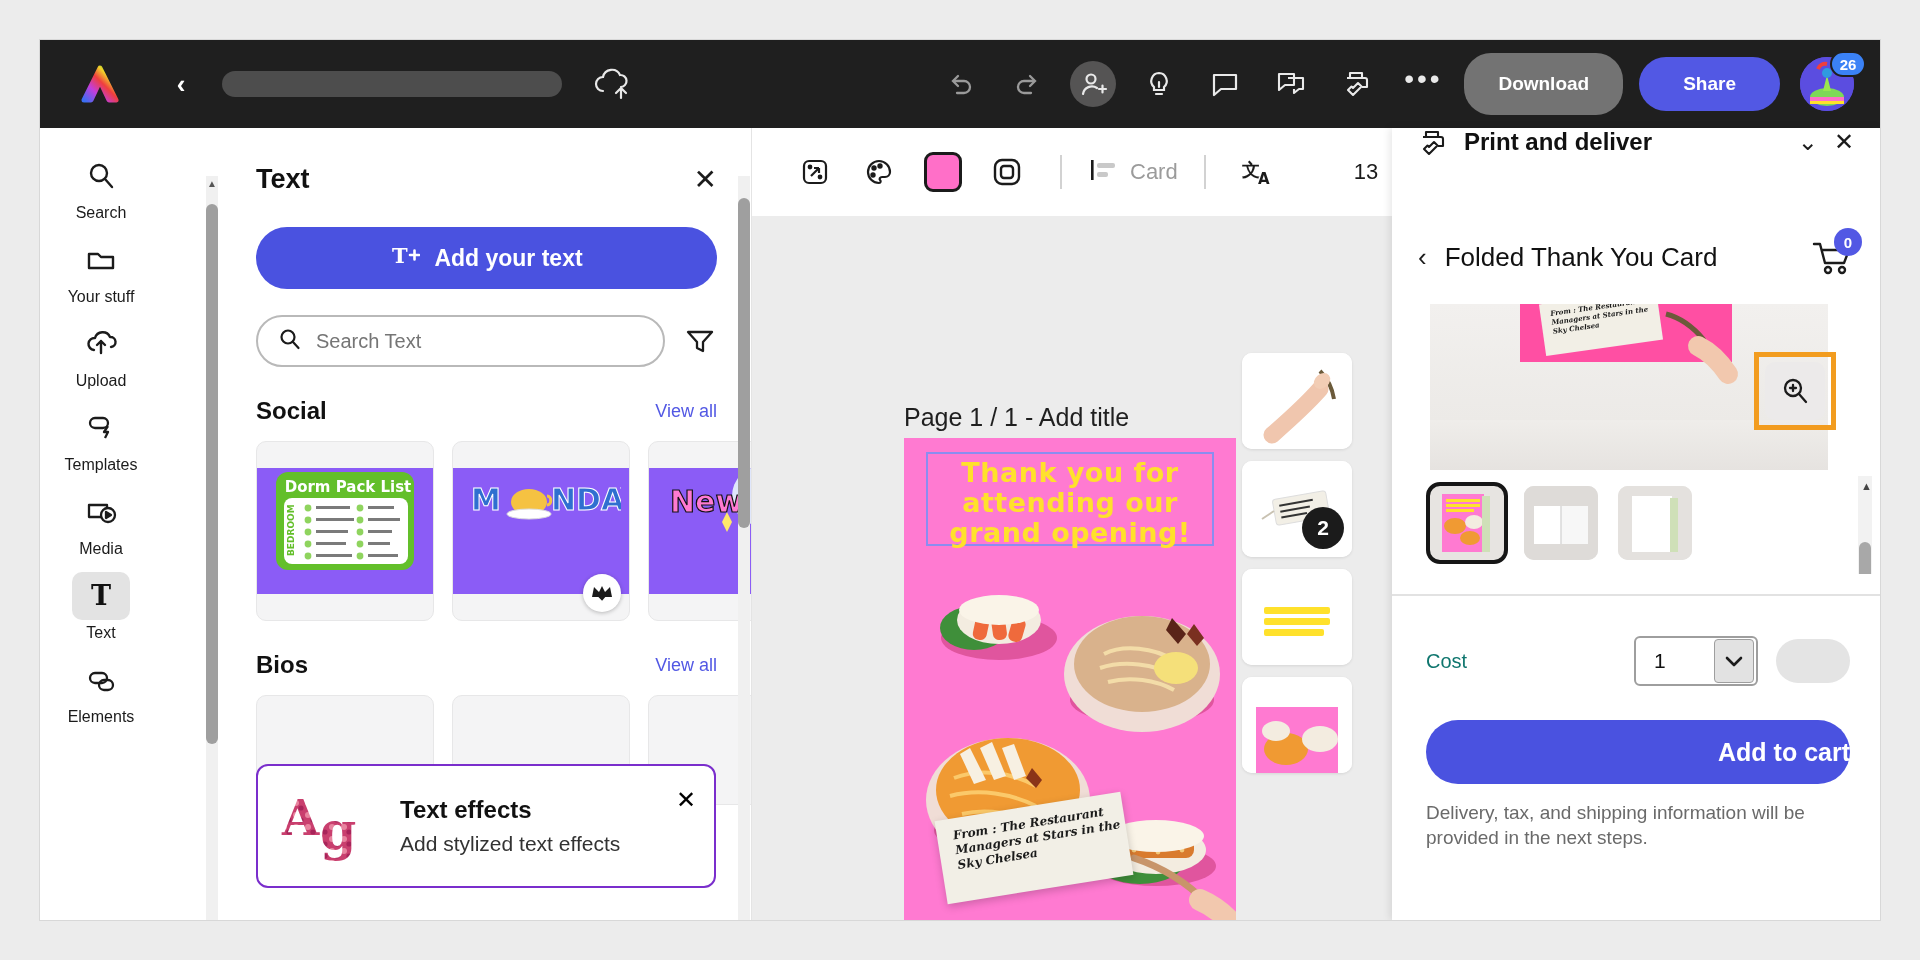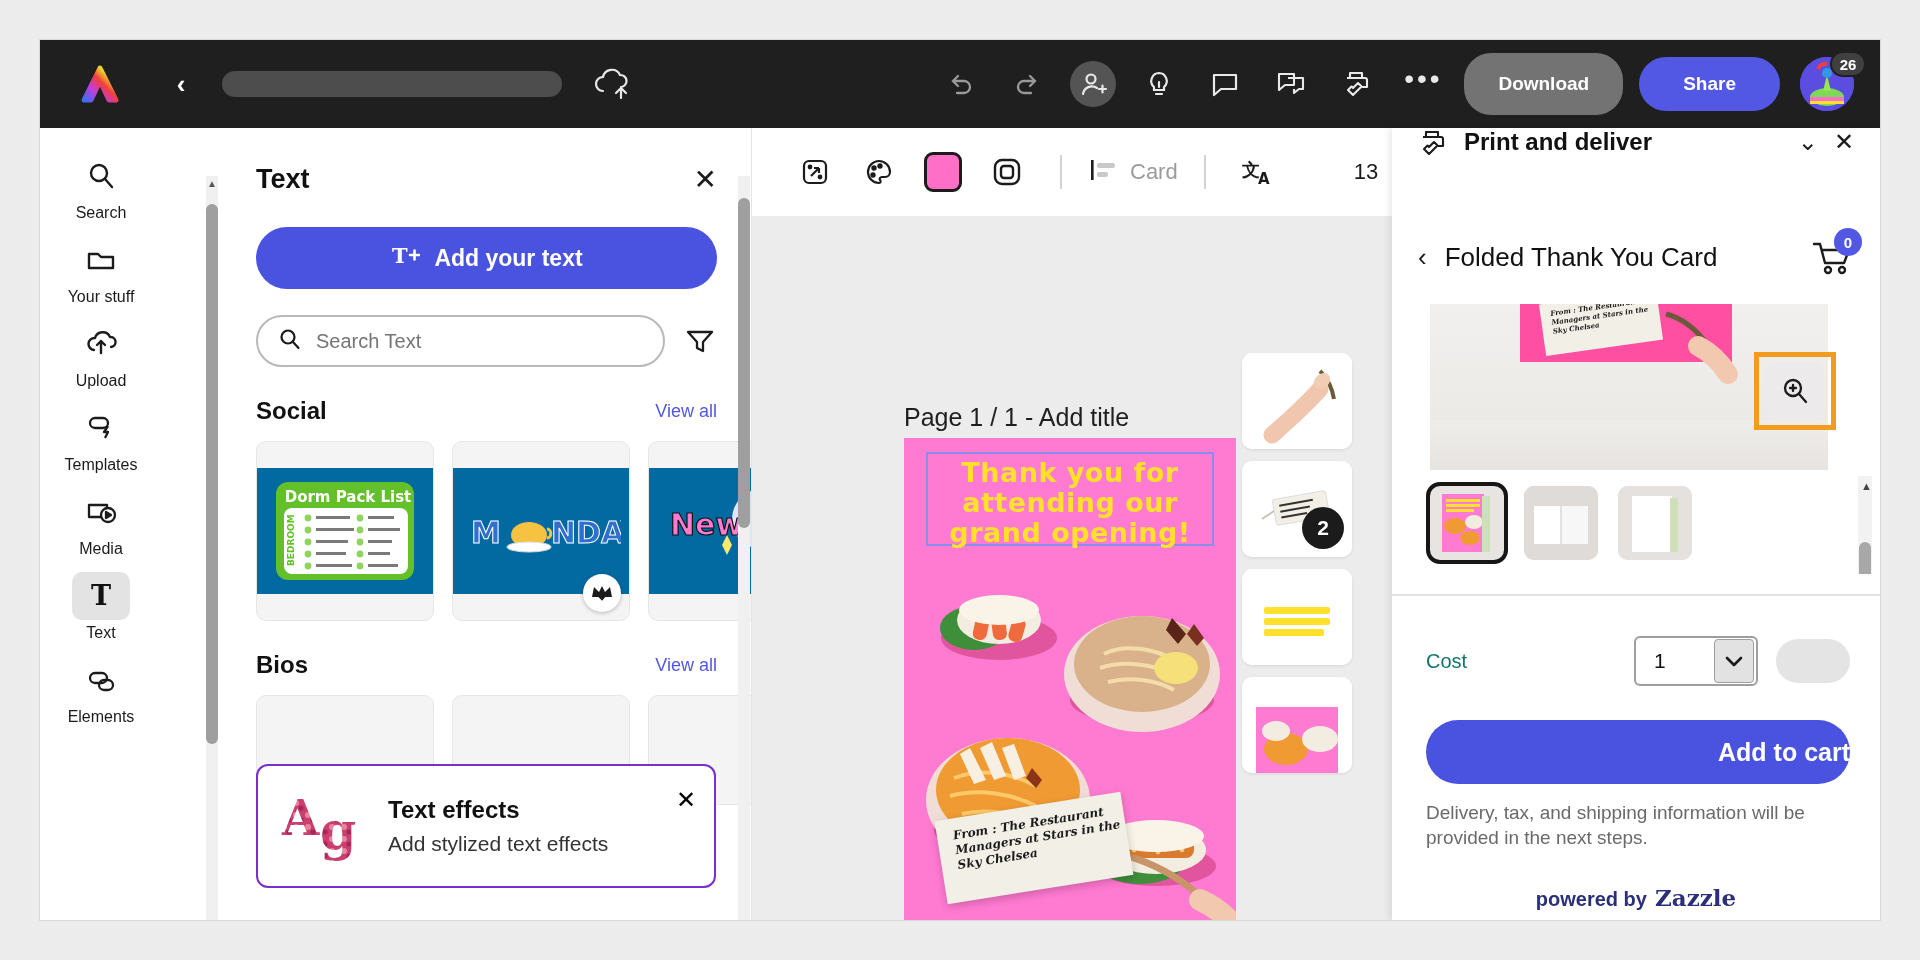--- a/index.html
+++ b/index.html
@@ -38,7 +38,7 @@
   .avatar { width:54px; height:54px; border-radius:50%; overflow:hidden;
     background:#5b4de0; position:relative; }
   .badge26 { position:absolute; top:-6px; right:-12px; min-width:36px; height:26px;
-    border-radius:13px; background:#404040; color:#fff; font-size:15px;
+    border-radius:13px; background:#3b82f6; color:#fff; font-size:15px;
     font-weight:bold; display:flex; align-items:center; justify-content:center;
     padding:0 6px; border:2px solid #1f1f1f; }
 

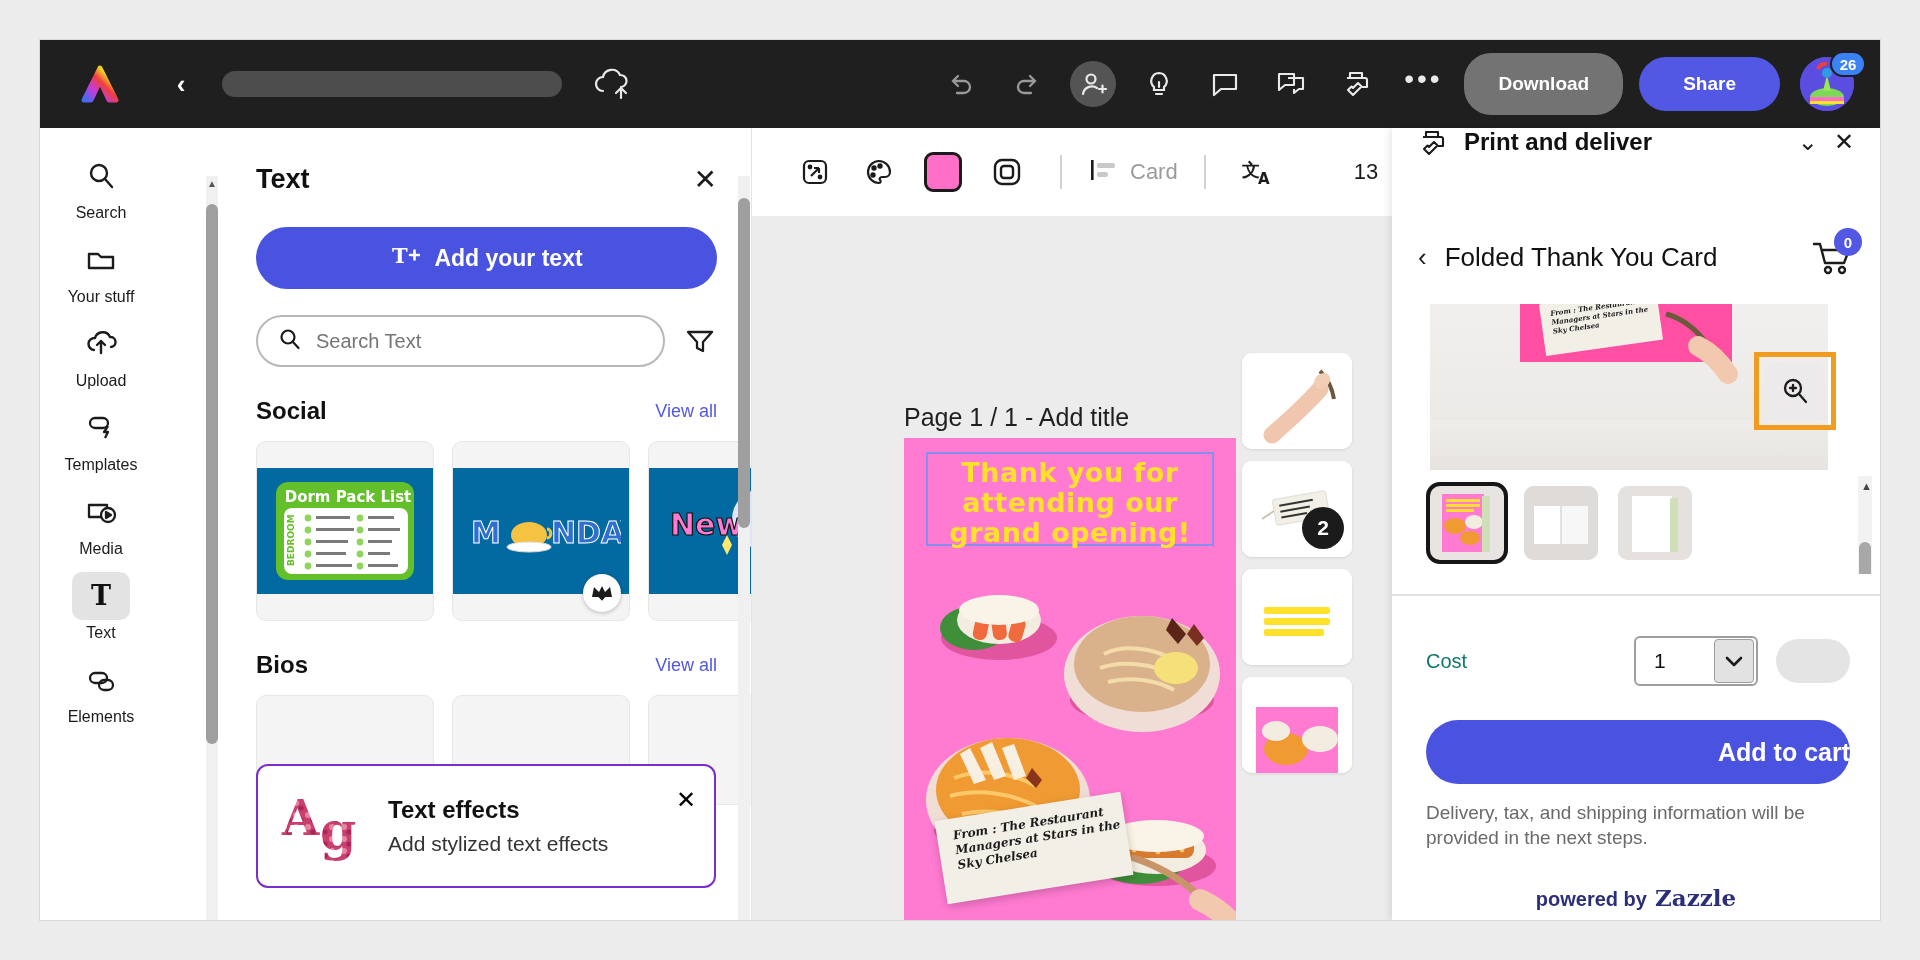--- a/index.html
+++ b/index.html
@@ -84,7 +84,7 @@
     border-radius:10px; position:relative; overflow:hidden; flex:0 0 auto;
     cursor:pointer; }
   .card .inner { position:absolute; left:0; right:0; top:26px; bottom:26px;
-    background:#0369a1; display:flex; align-items:center; justify-content:center; }
+    background:#8b5cf6; display:flex; align-items:flex-start; justify-content:center; }
   .crown { position:absolute; right:8px; bottom:8px; width:38px; height:38px;
     border-radius:50%; background:#fff; display:flex; align-items:center;
     justify-content:center; box-shadow:0 1px 4px rgba(0,0,0,.25); }

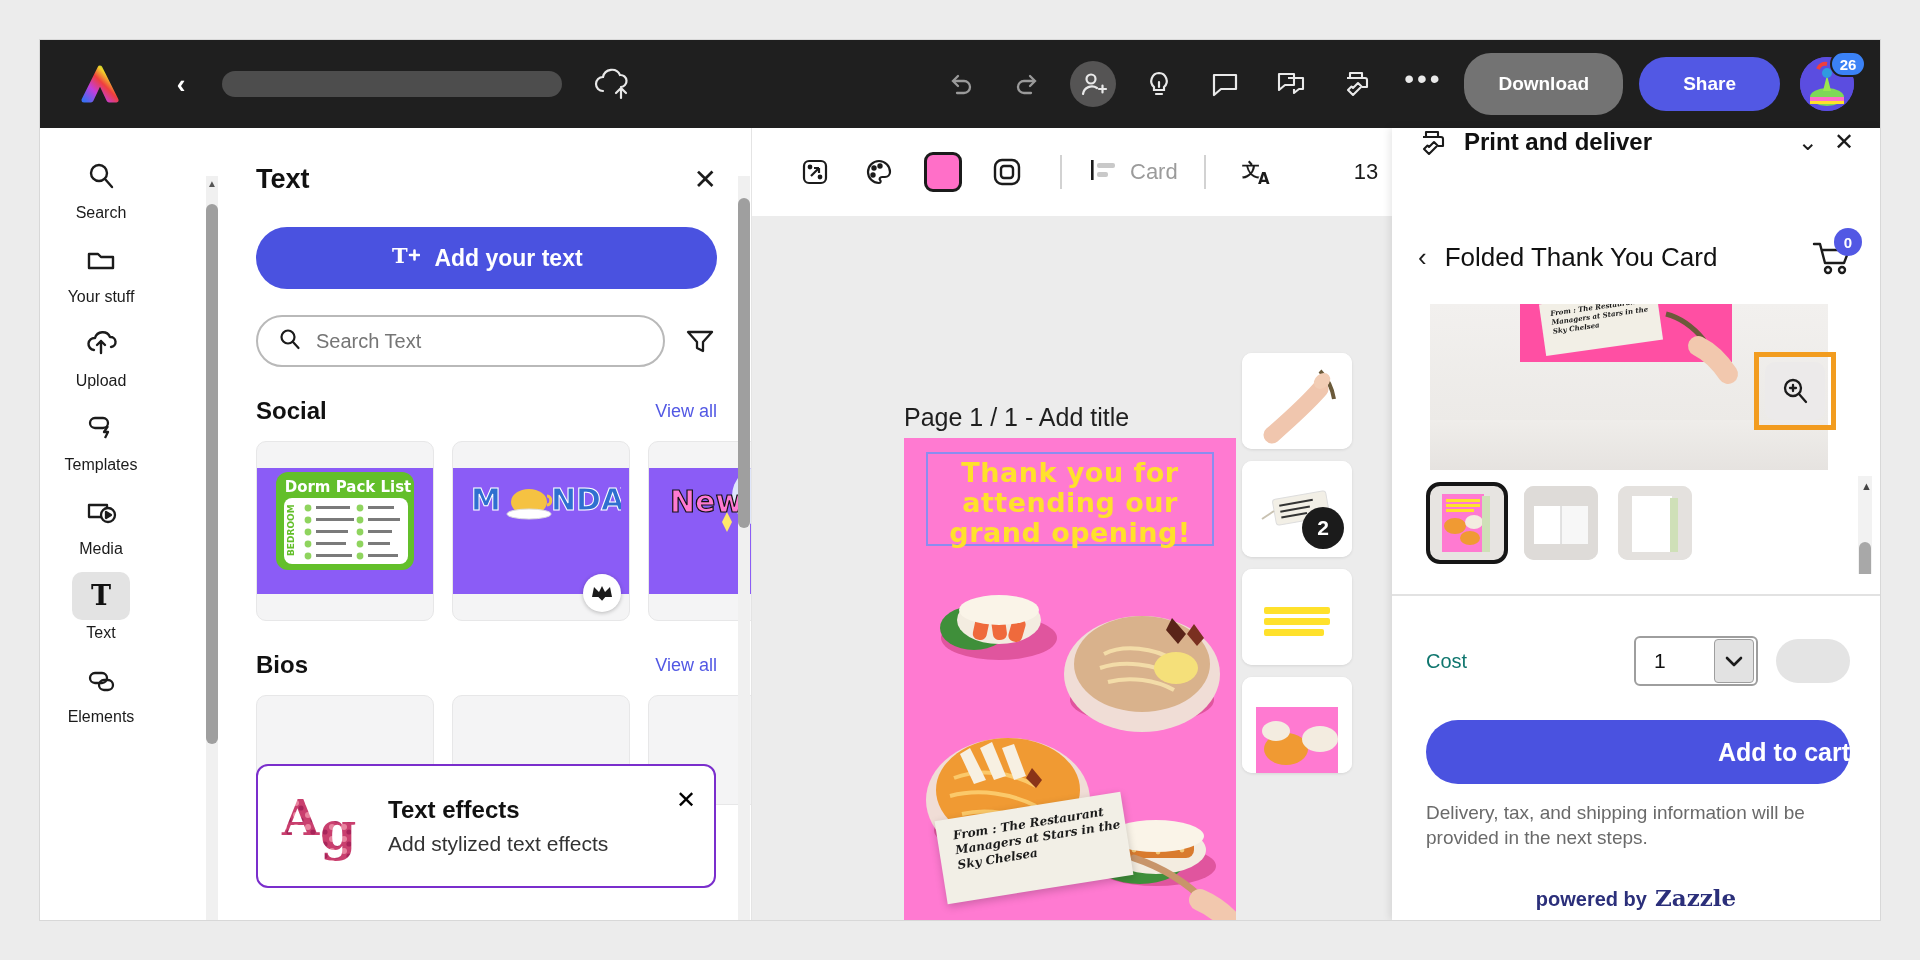--- a/index.html
+++ b/index.html
@@ -97,7 +97,7 @@
     display:flex; align-items:center; padding:0 22px; cursor:pointer; }
   .promo-ag { width:104px; height:80px; display:flex; align-items:center;
     justify-content:center; }
-  .promo-txt { margin-left:4px; }
+  .promo-txt { margin-left:16px; }
   .promo-t1 { font-size:24px; font-weight:bold; color:#111; }
   .promo-t2 { font-size:21px; color:#333; margin-top:8px; }
   .promo-x { position:absolute; right:18px; top:20px; font-size:24px; cursor:pointer; }

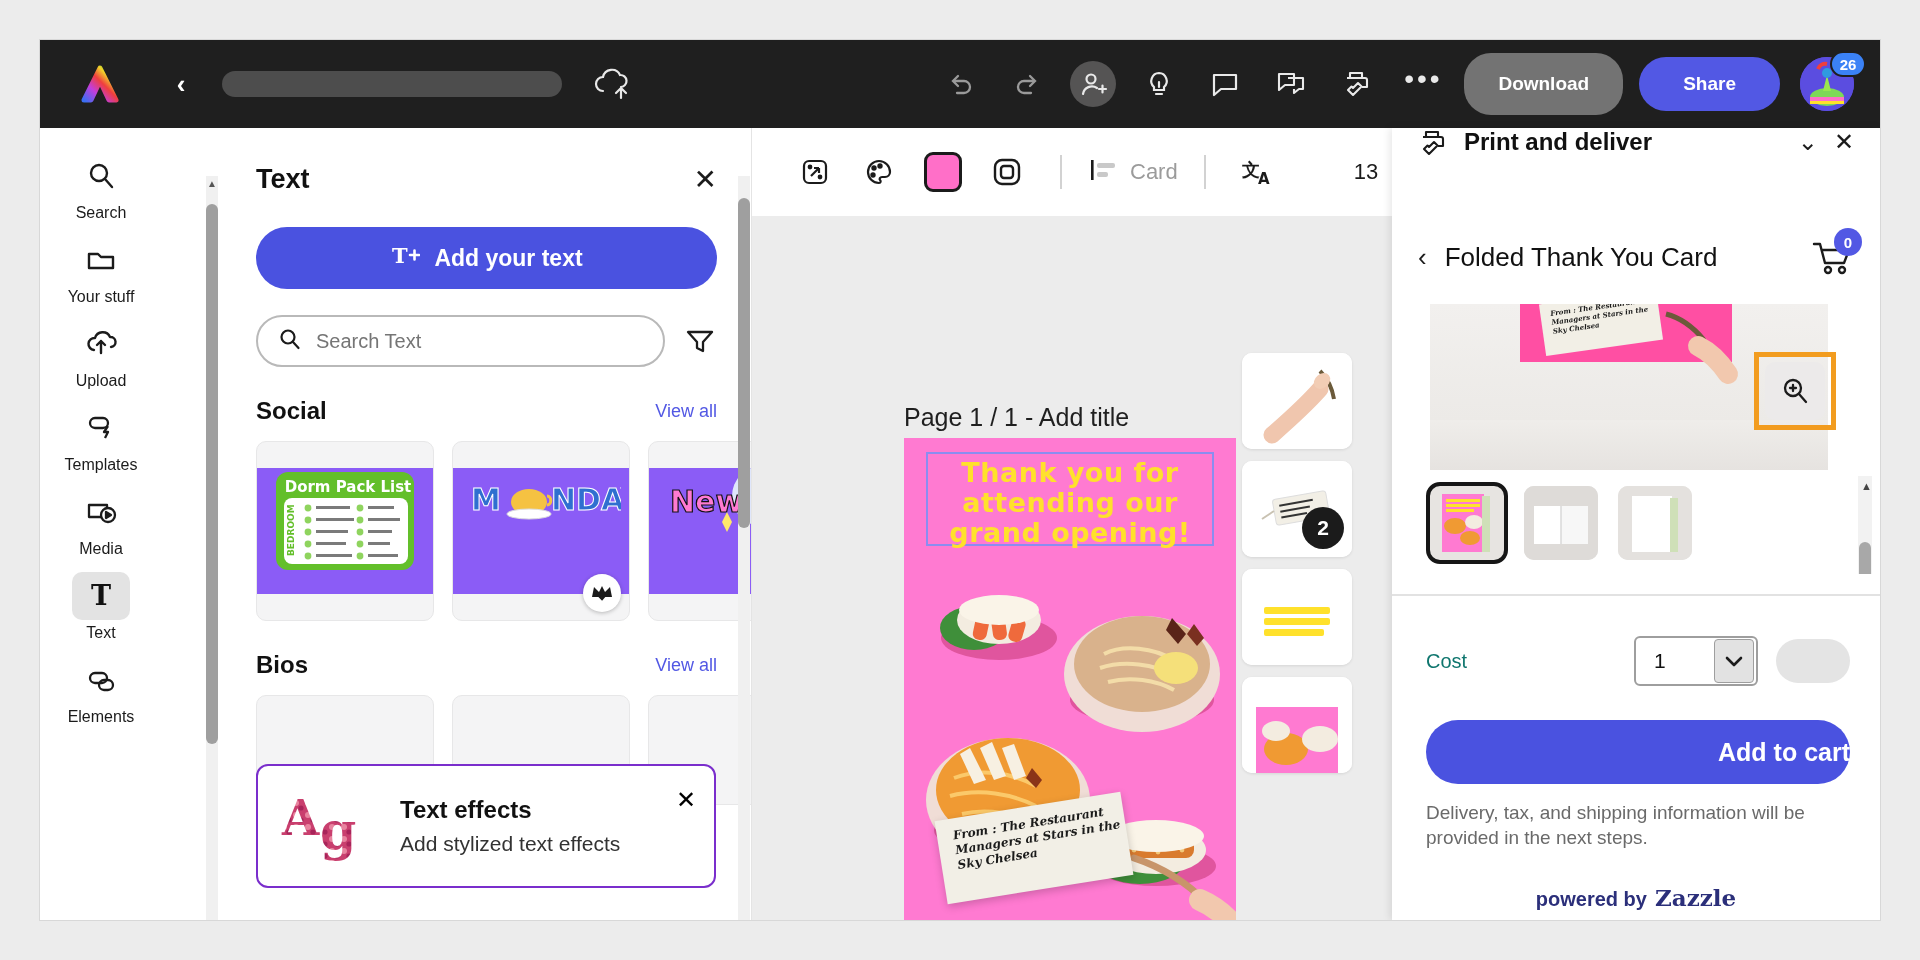--- a/index.html
+++ b/index.html
@@ -775,10 +775,6 @@
 
     <div class="delivnote">Delivery, tax, and shipping information will be provided in the next steps.</div>
 
-    <div class="zazzle">
-      <span class="pb">powered by</span>
-      <span>Zazzle</span>
-    </div>
 
   </div>
 

